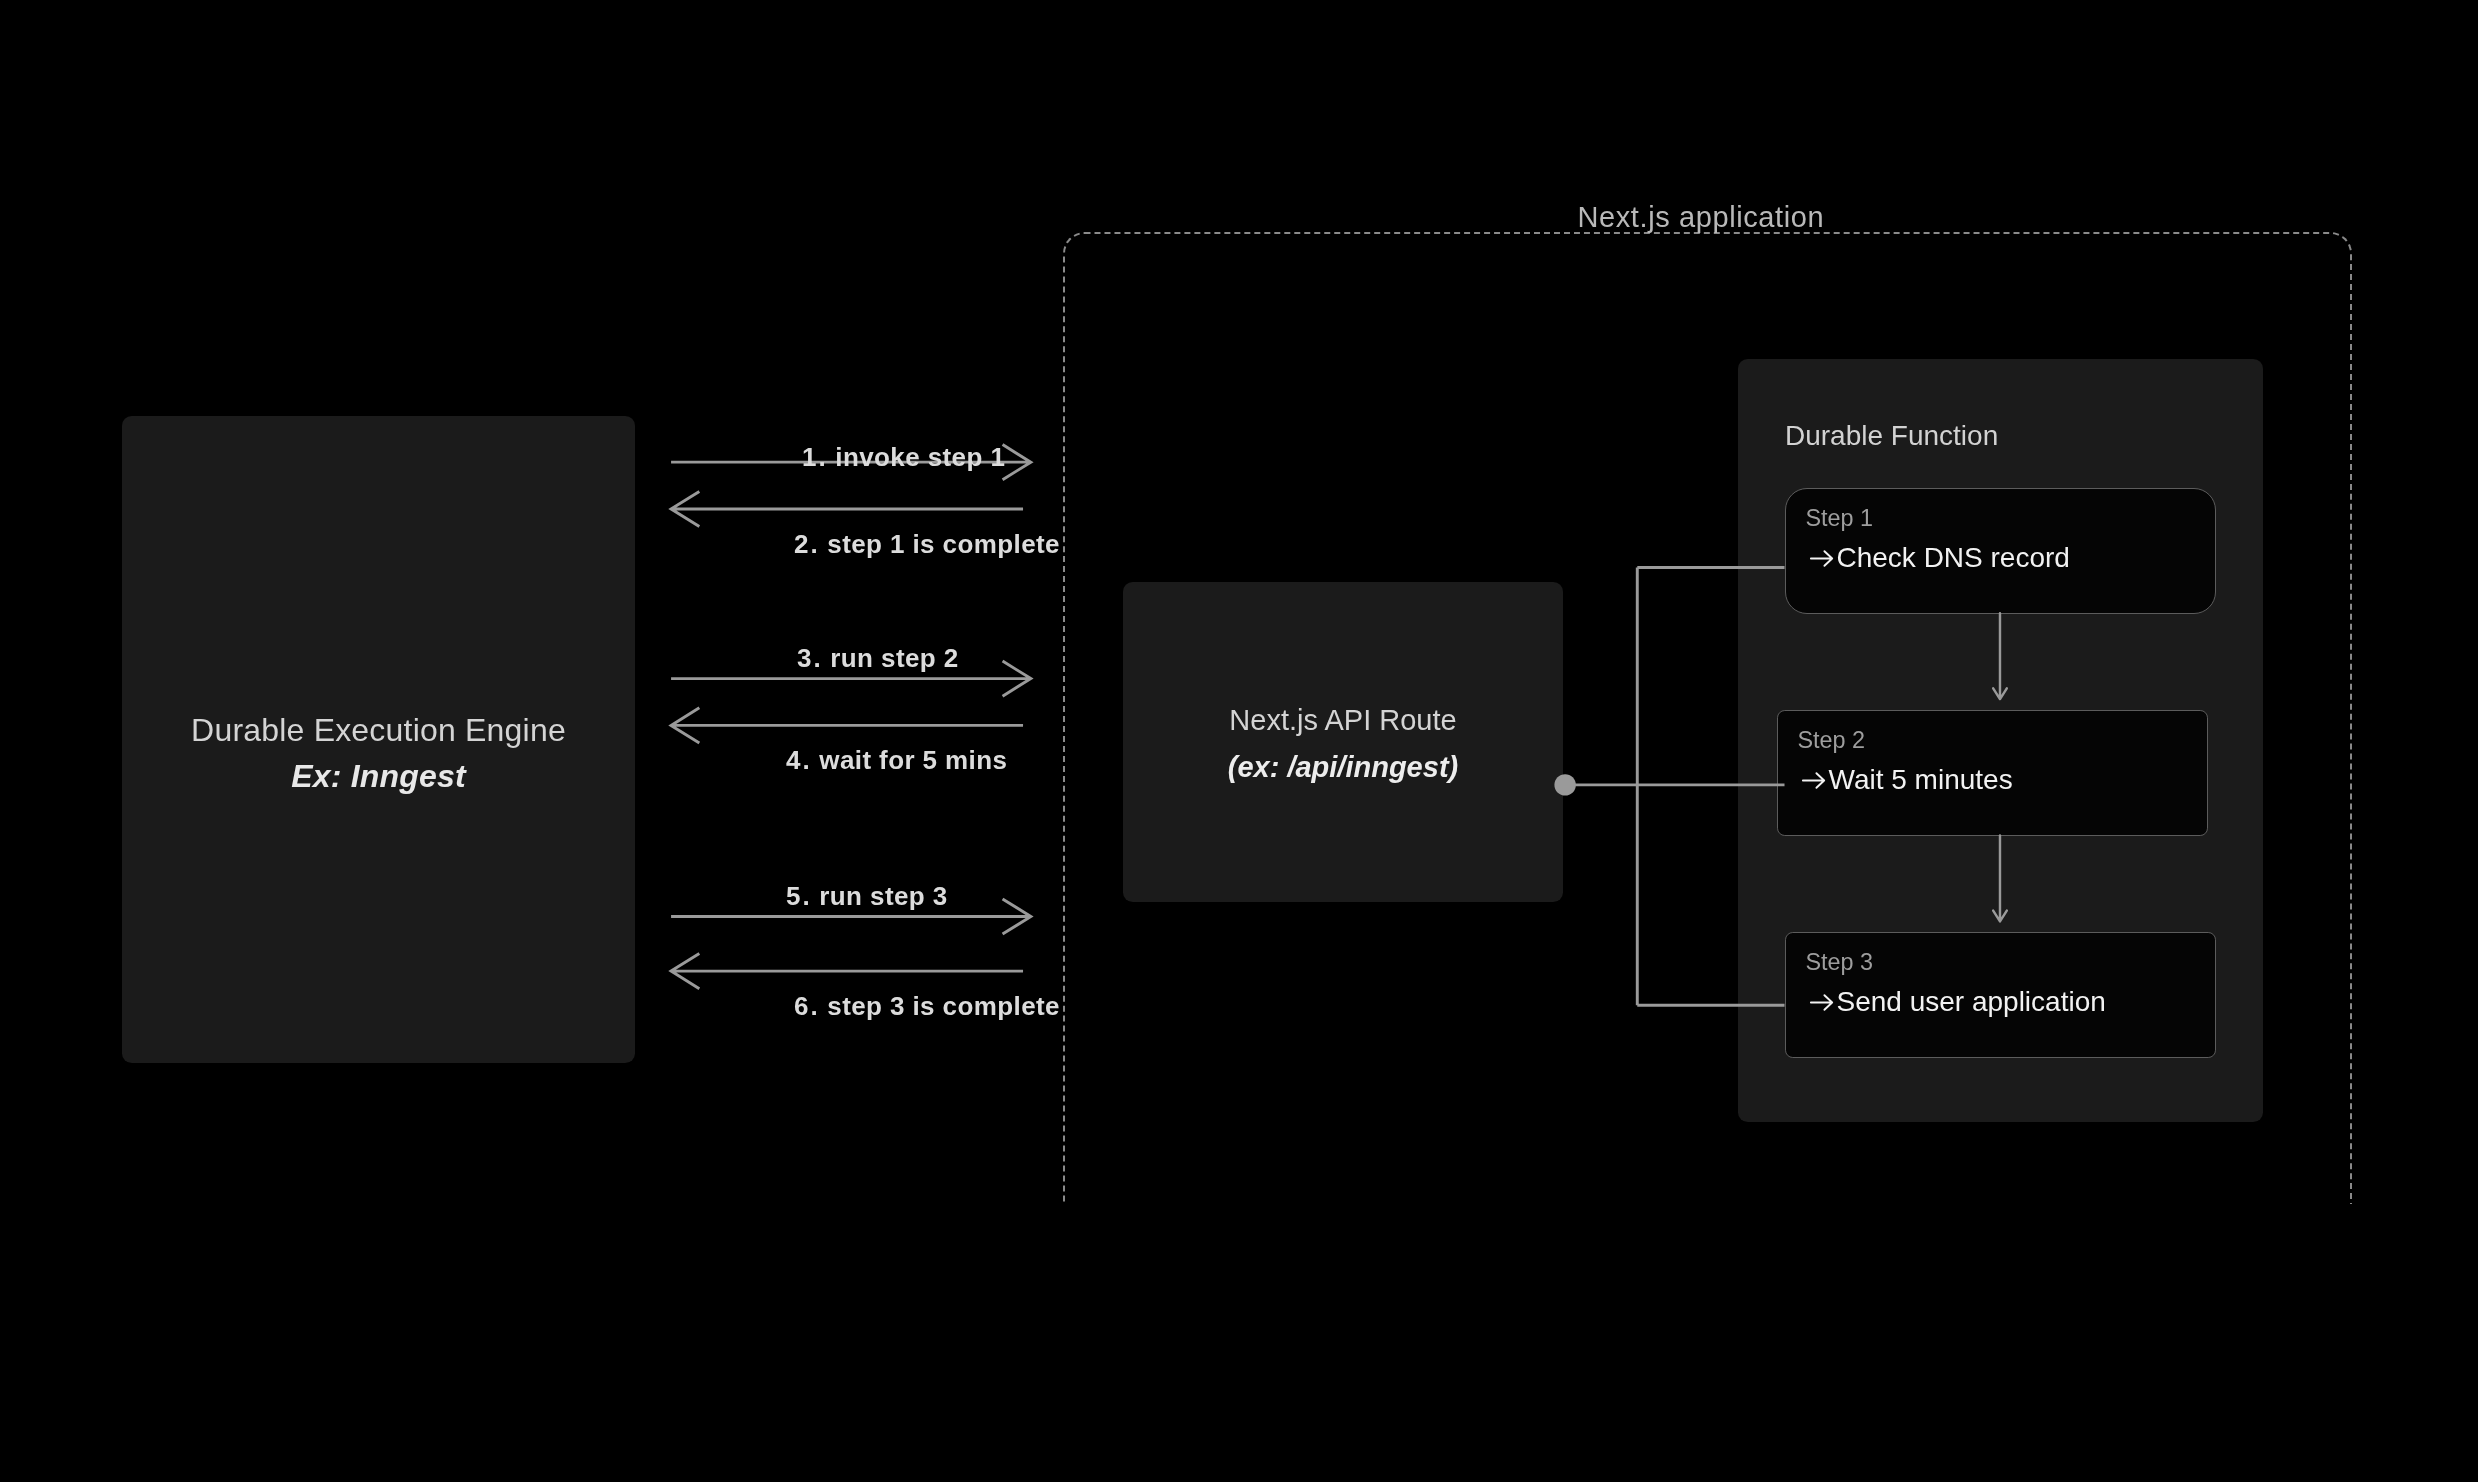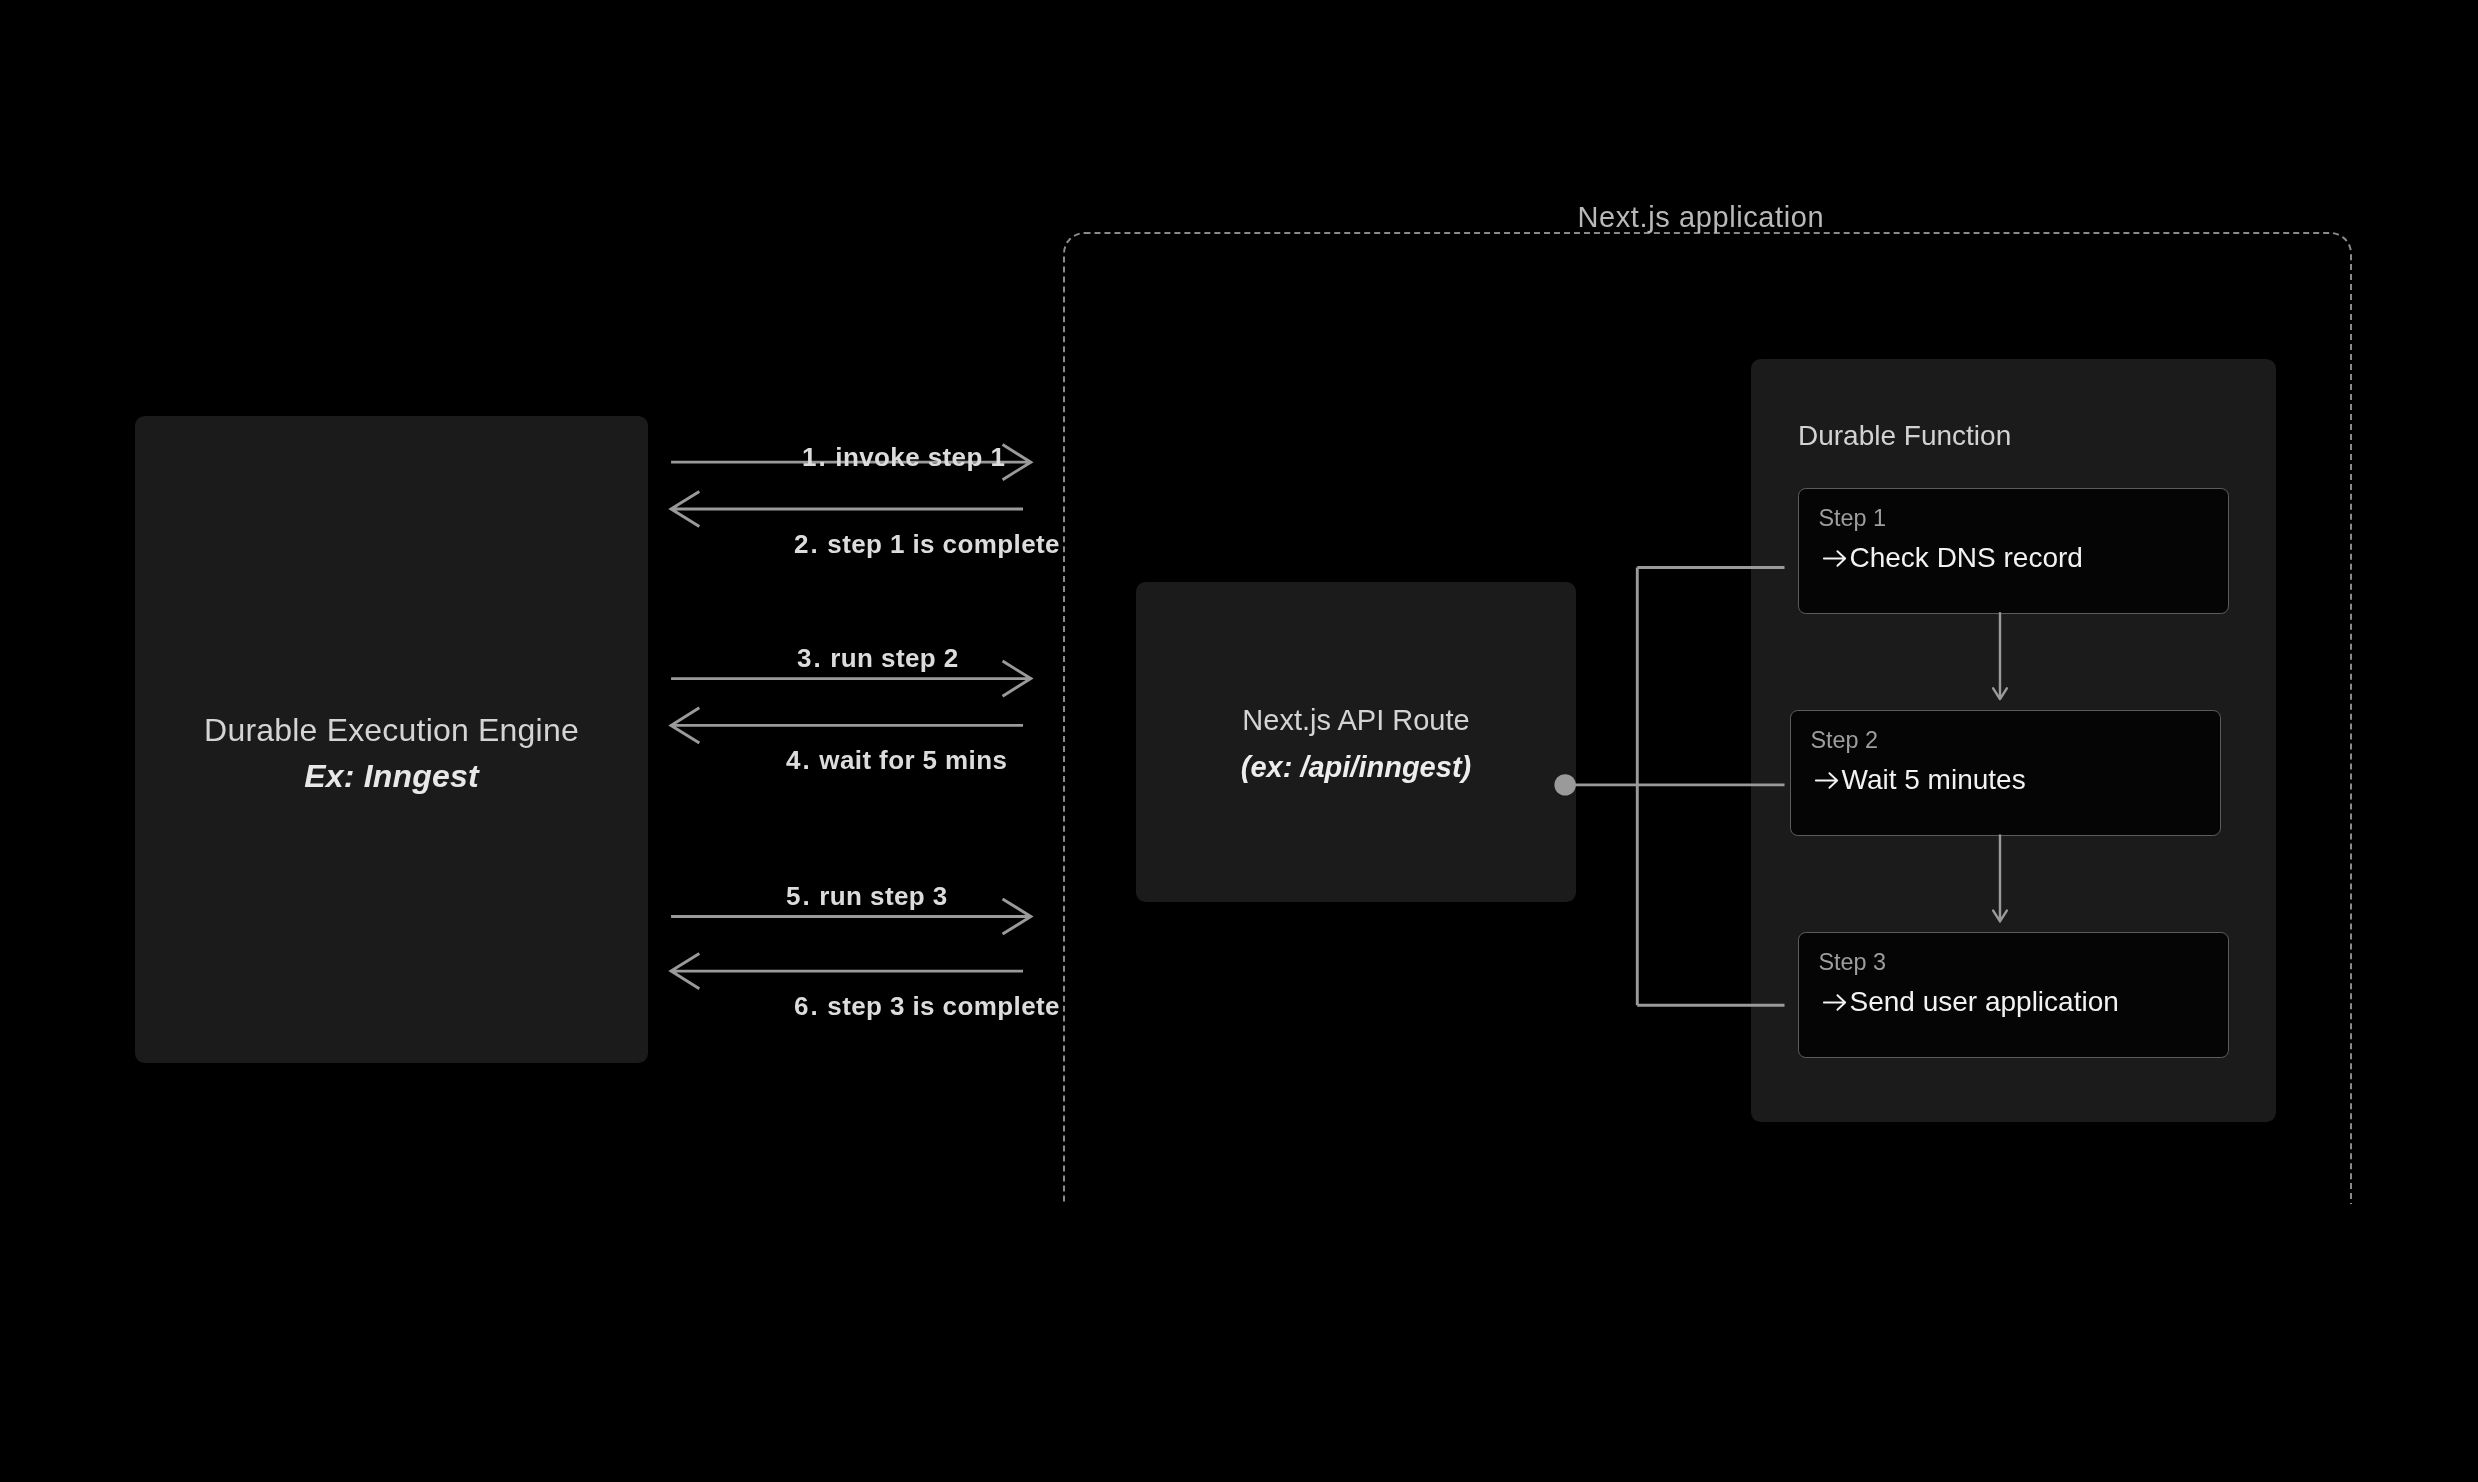--- a/index.html
+++ b/index.html
@@ -27,7 +27,6 @@
   .solid-box {
     background: #1b1b1b;
     border-radius: 9.8px;
-    margin-left: 13px;
   }
 
   .dashed-container {

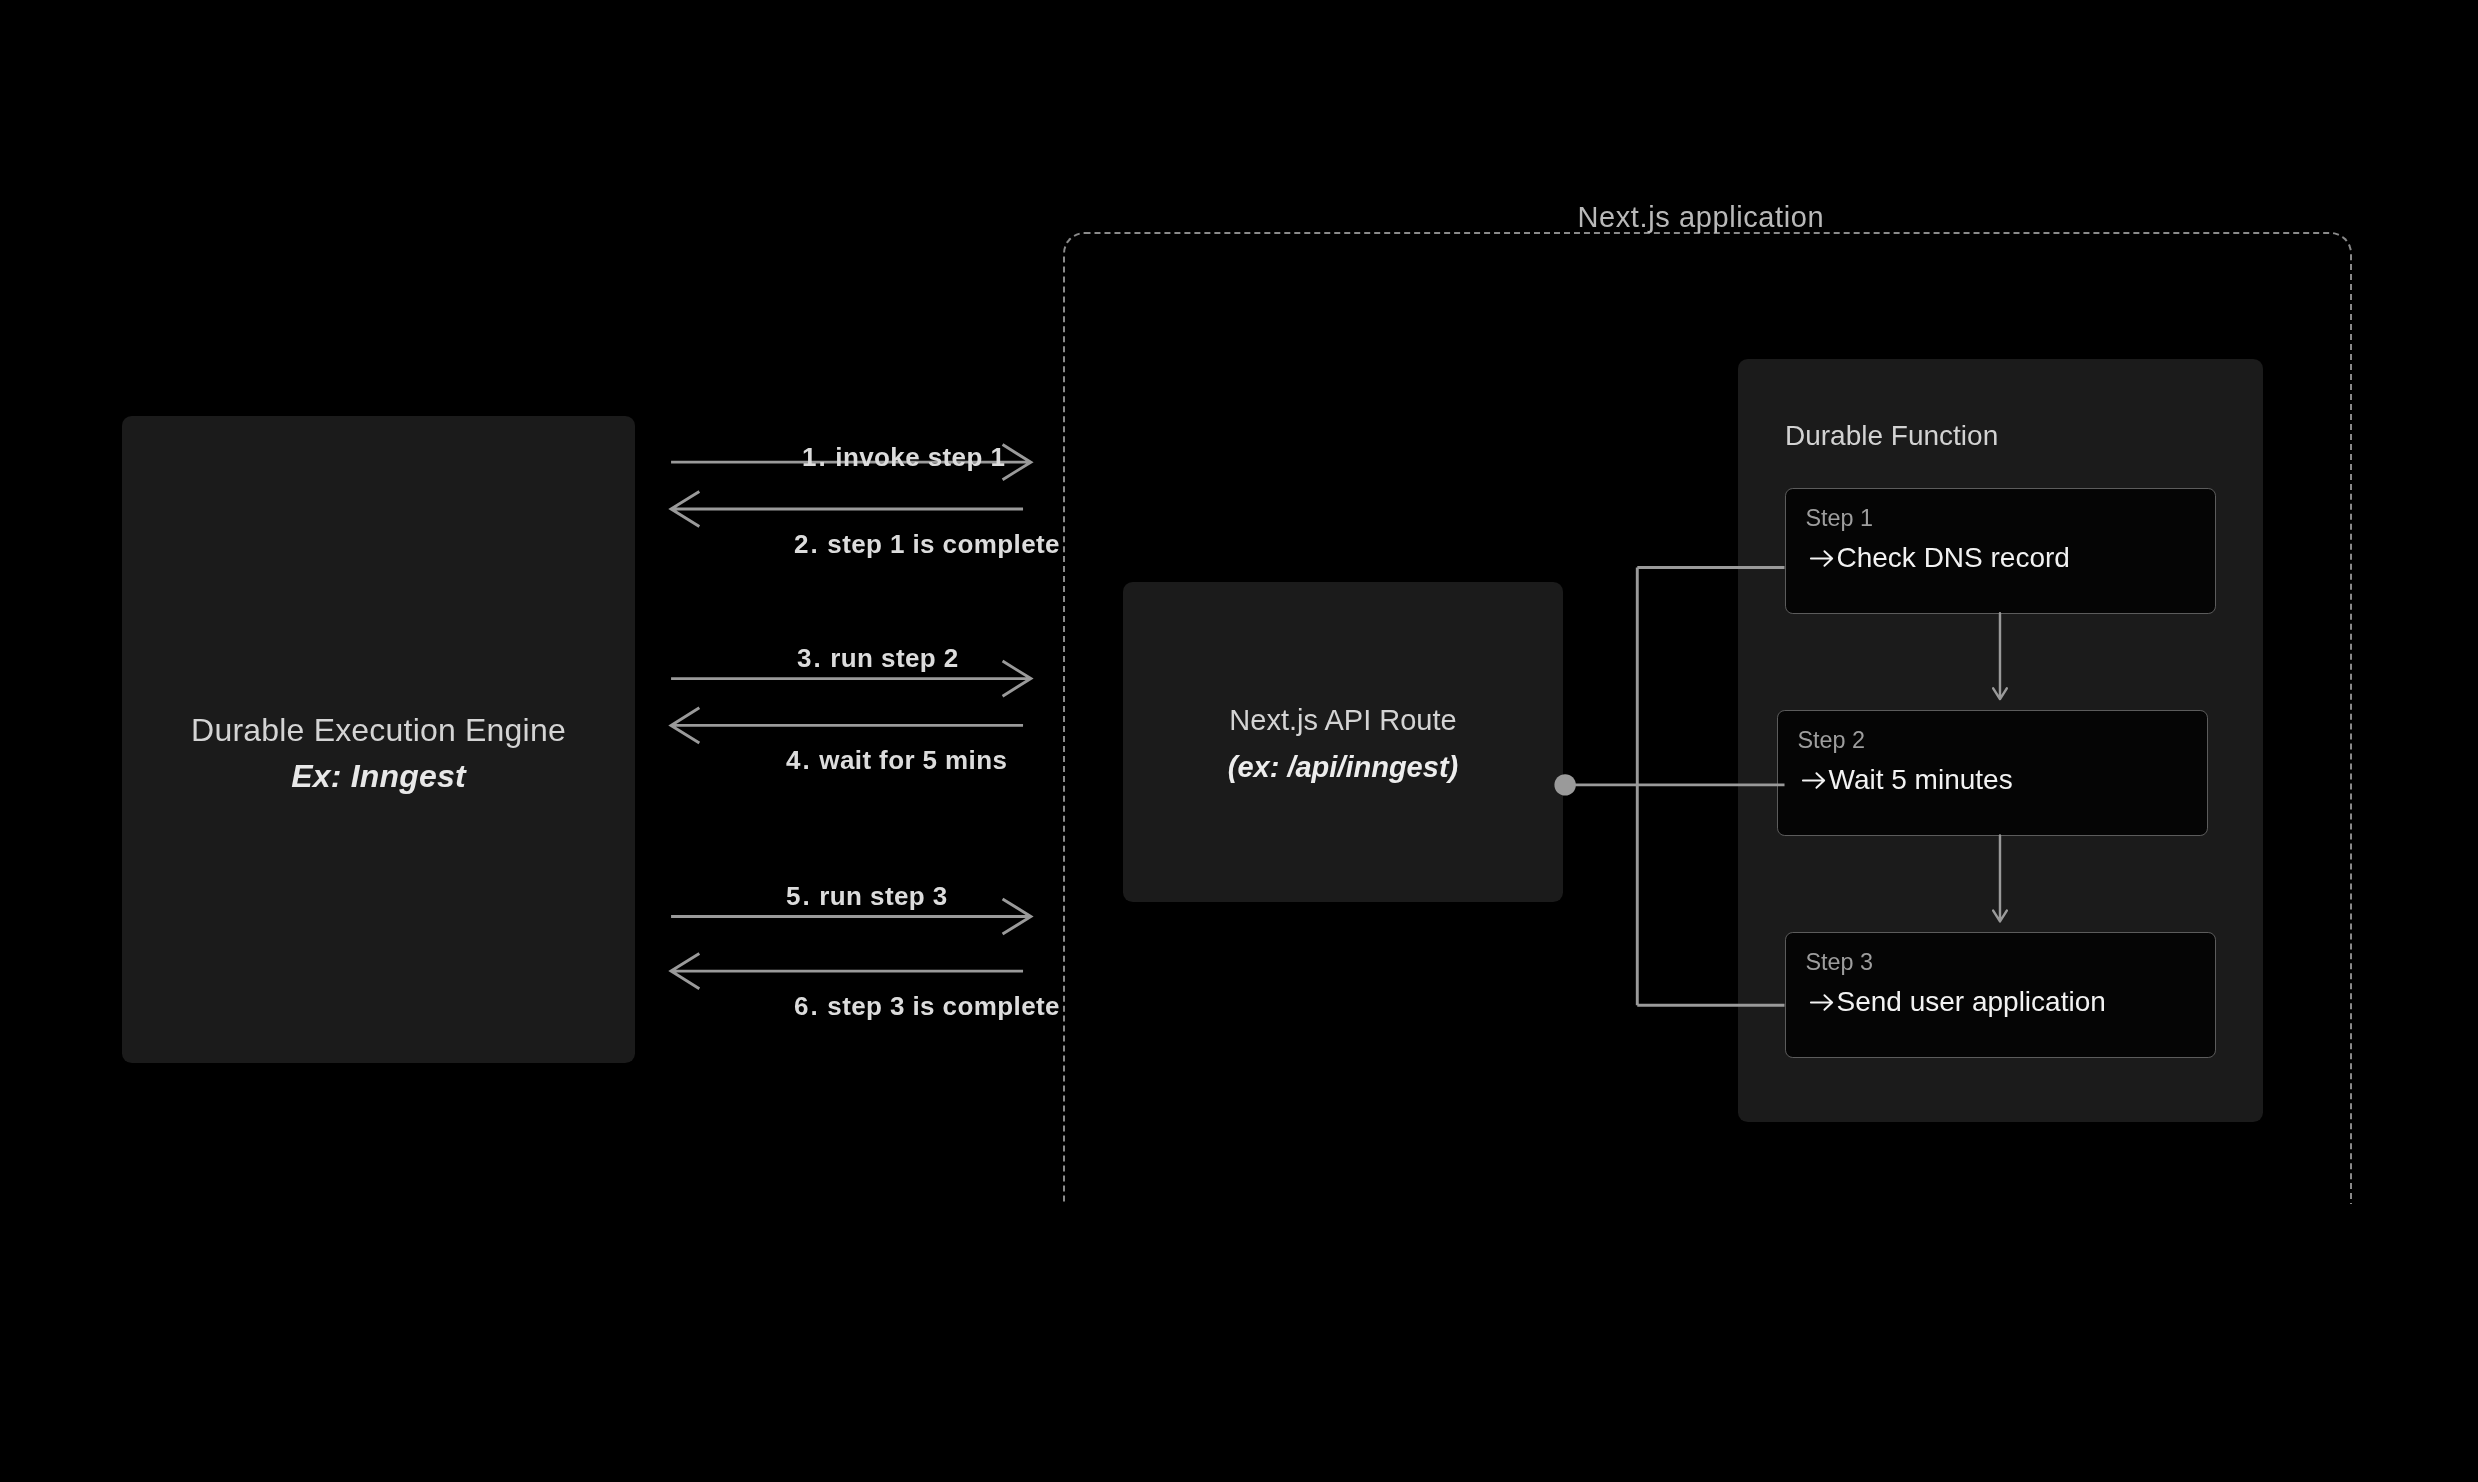--- a/index.html
+++ b/index.html
@@ -161,7 +161,7 @@
   <div class="panel solid-box" style="left:1738px; top:359px; width:525px; height:763px;">
     <div class="df-title" style="left:47px; top:61px;">Durable Function</div>
 
-    <div class="step-box" style="left:47px; top:129px; width:431px; height:126px;">
+    <div class="step-box" style="left:47px; top:129px; width:431px; height:126px;border-radius:22px;">
       <div class="step-kicker">Step 1</div>
       <div class="step-body">
         <span class="step-arrow-glyph">

